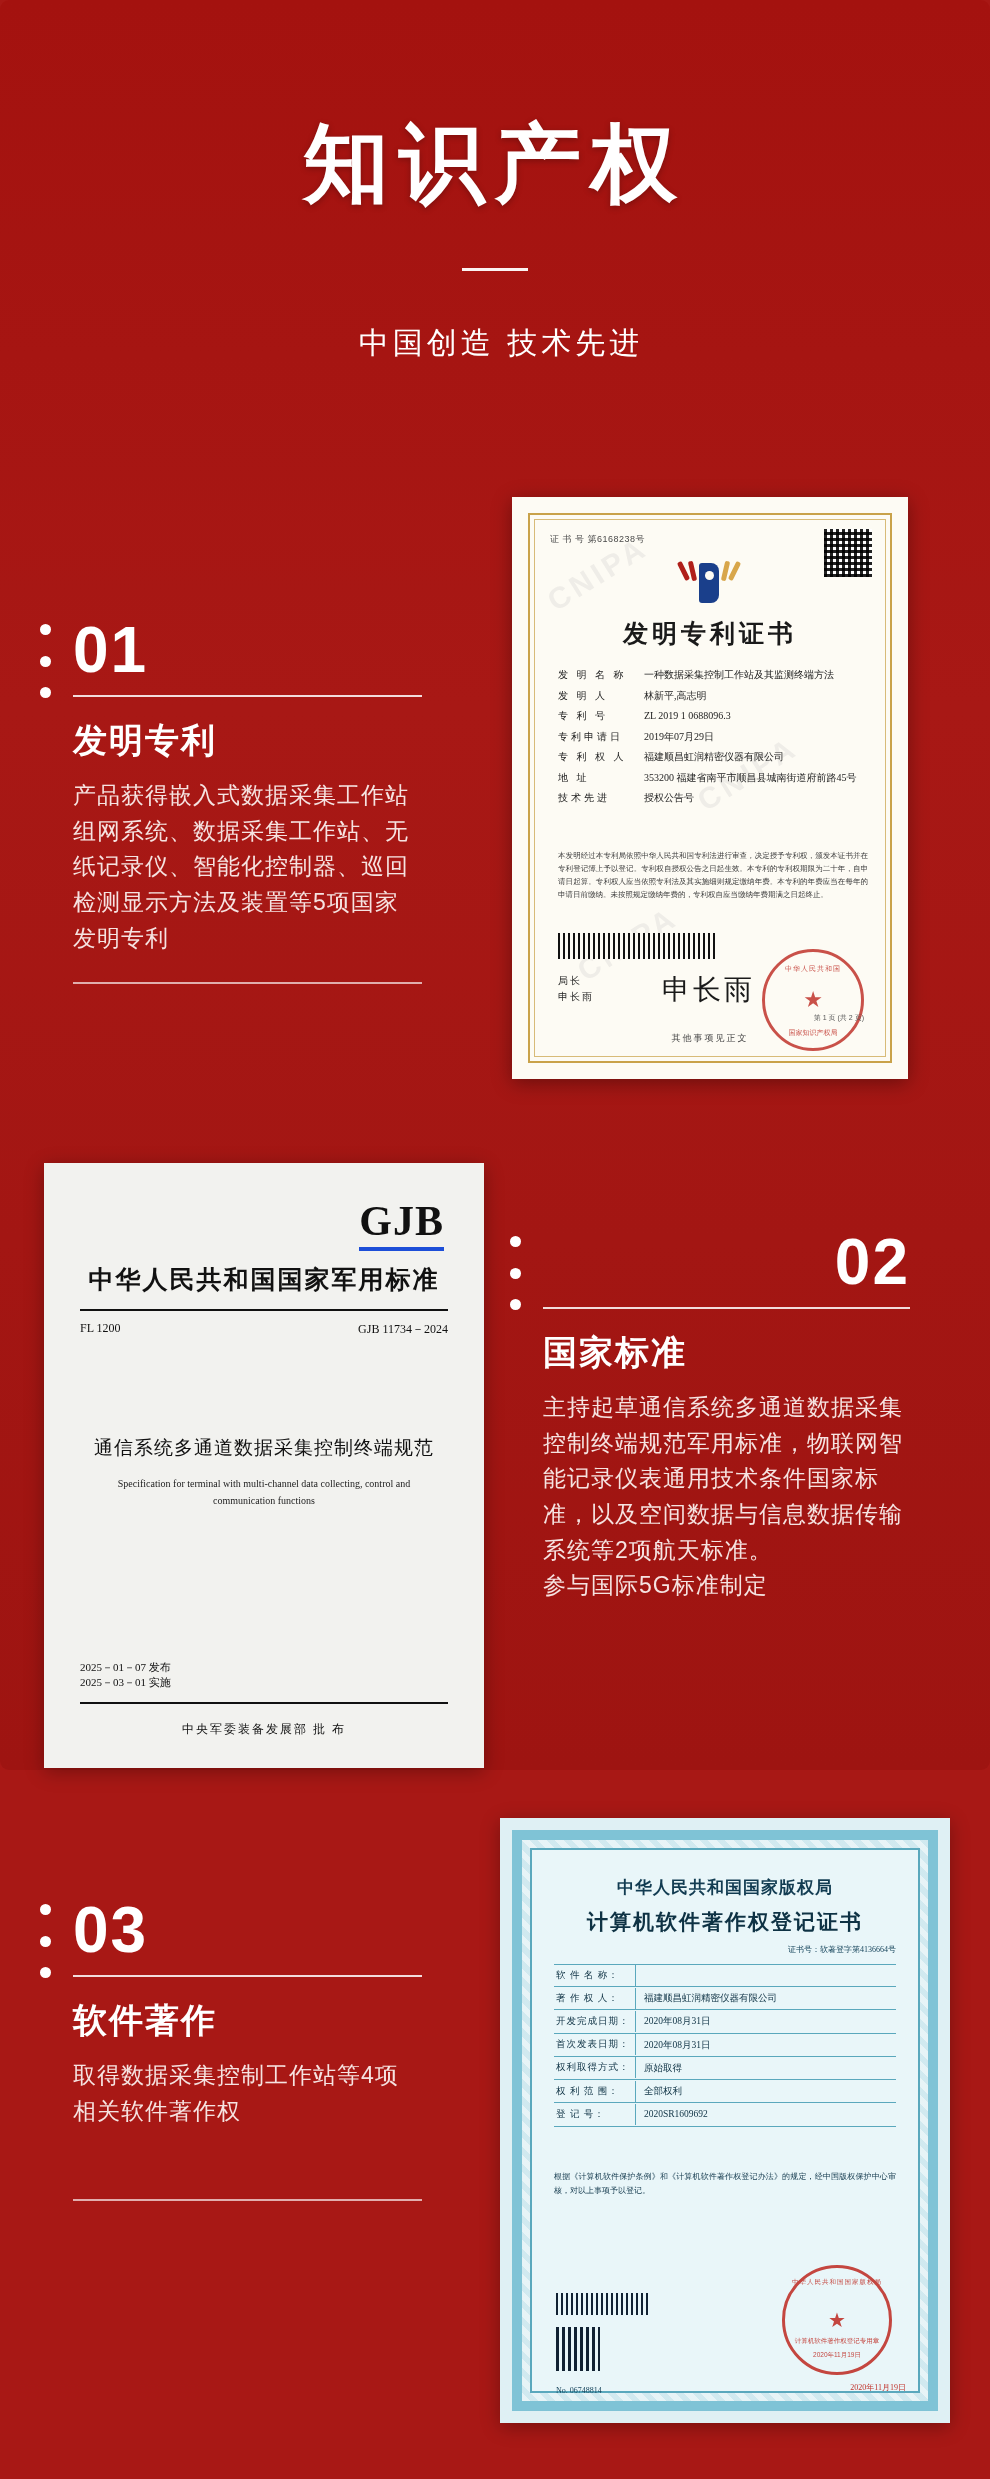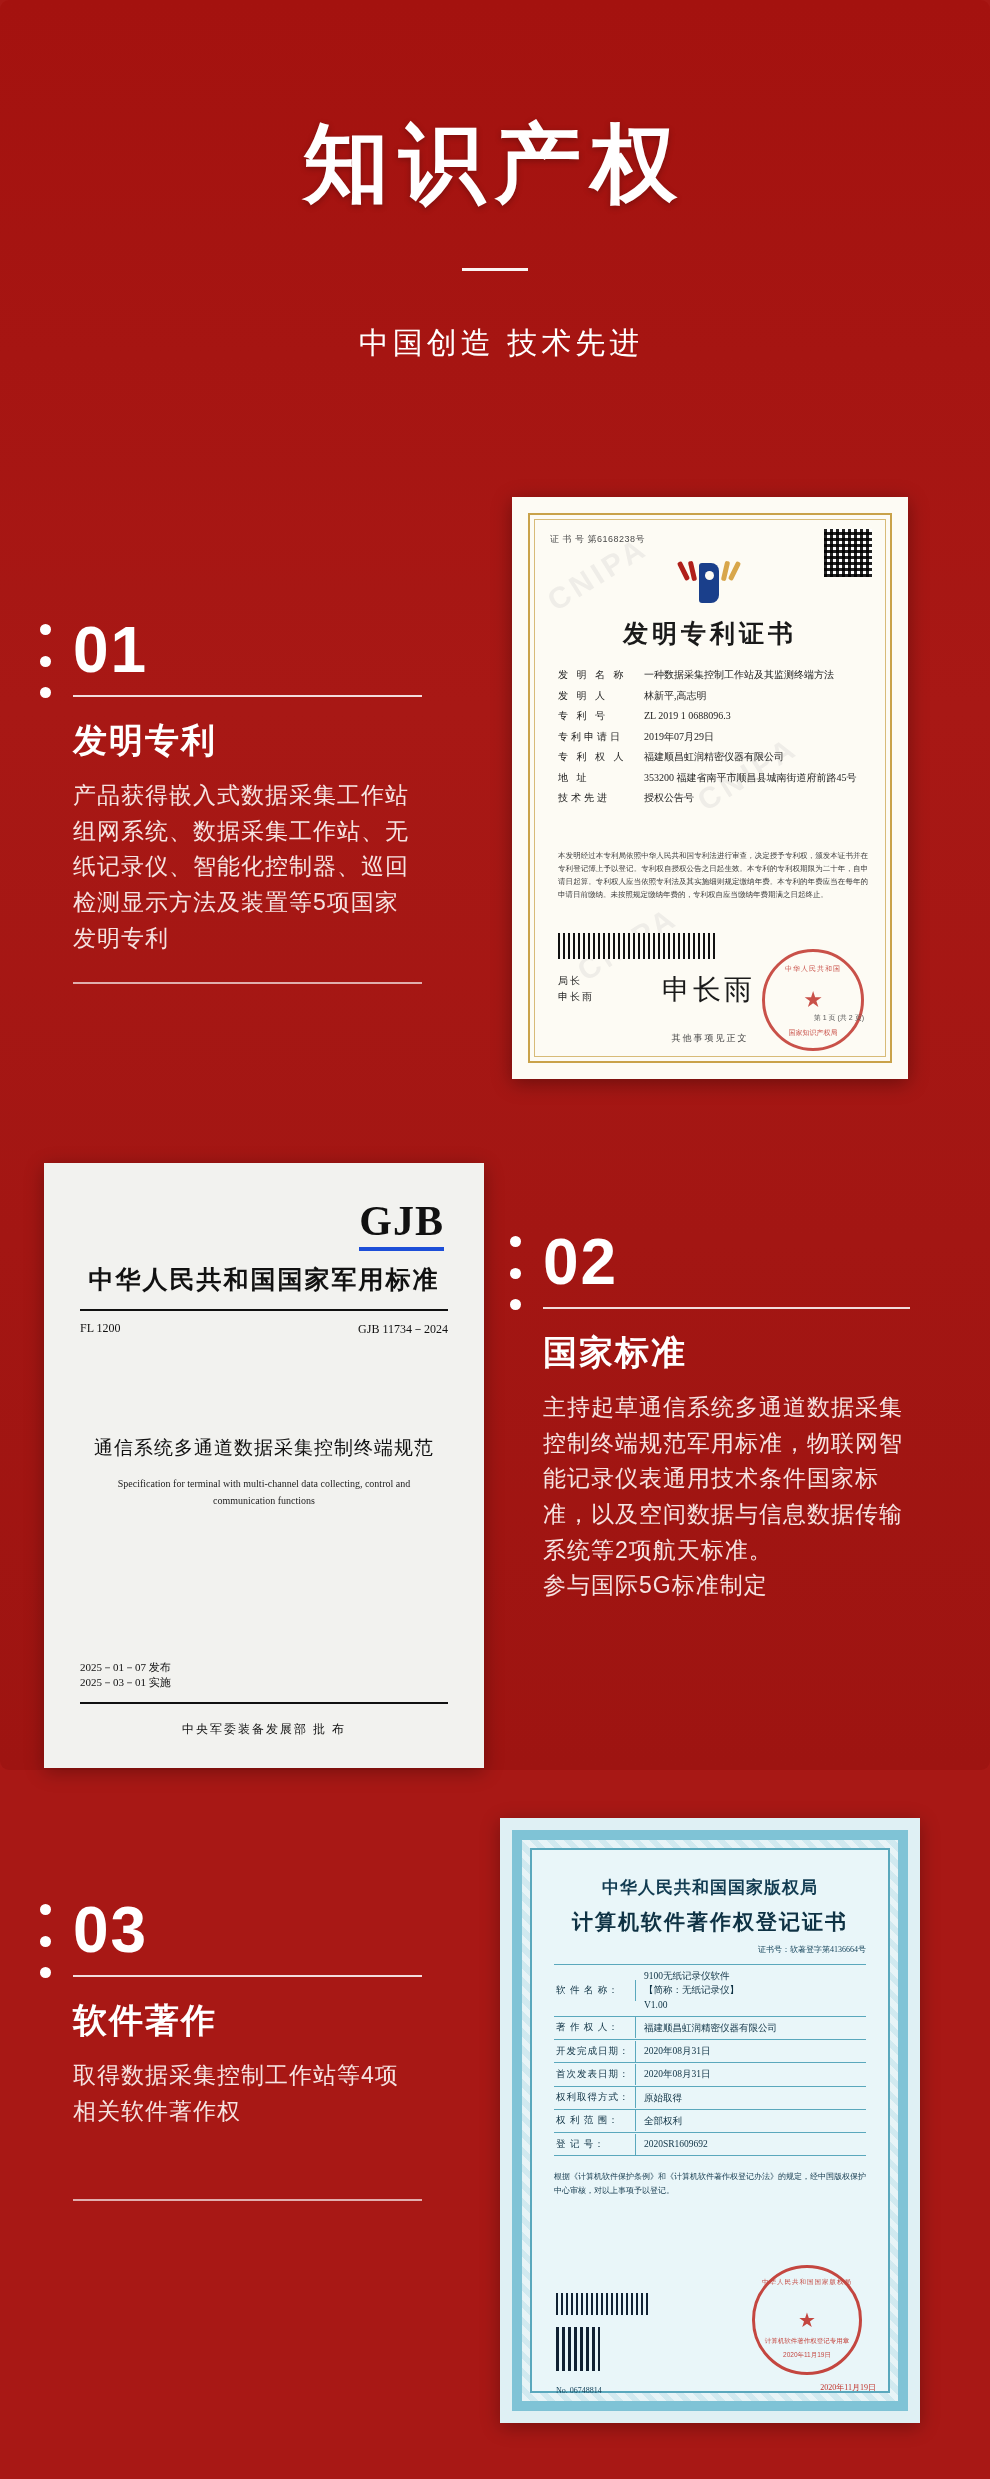--- a/index.html
+++ b/index.html
@@ -662,7 +662,7 @@
           <span class="dot"></span>
           <span class="dot"></span>
       </div>
-      <div style="flex:1;">
+      <div style="flex:1;text-align:right;">
         <div class="num">02</div>
         <div class="divider"></div>
       </div>

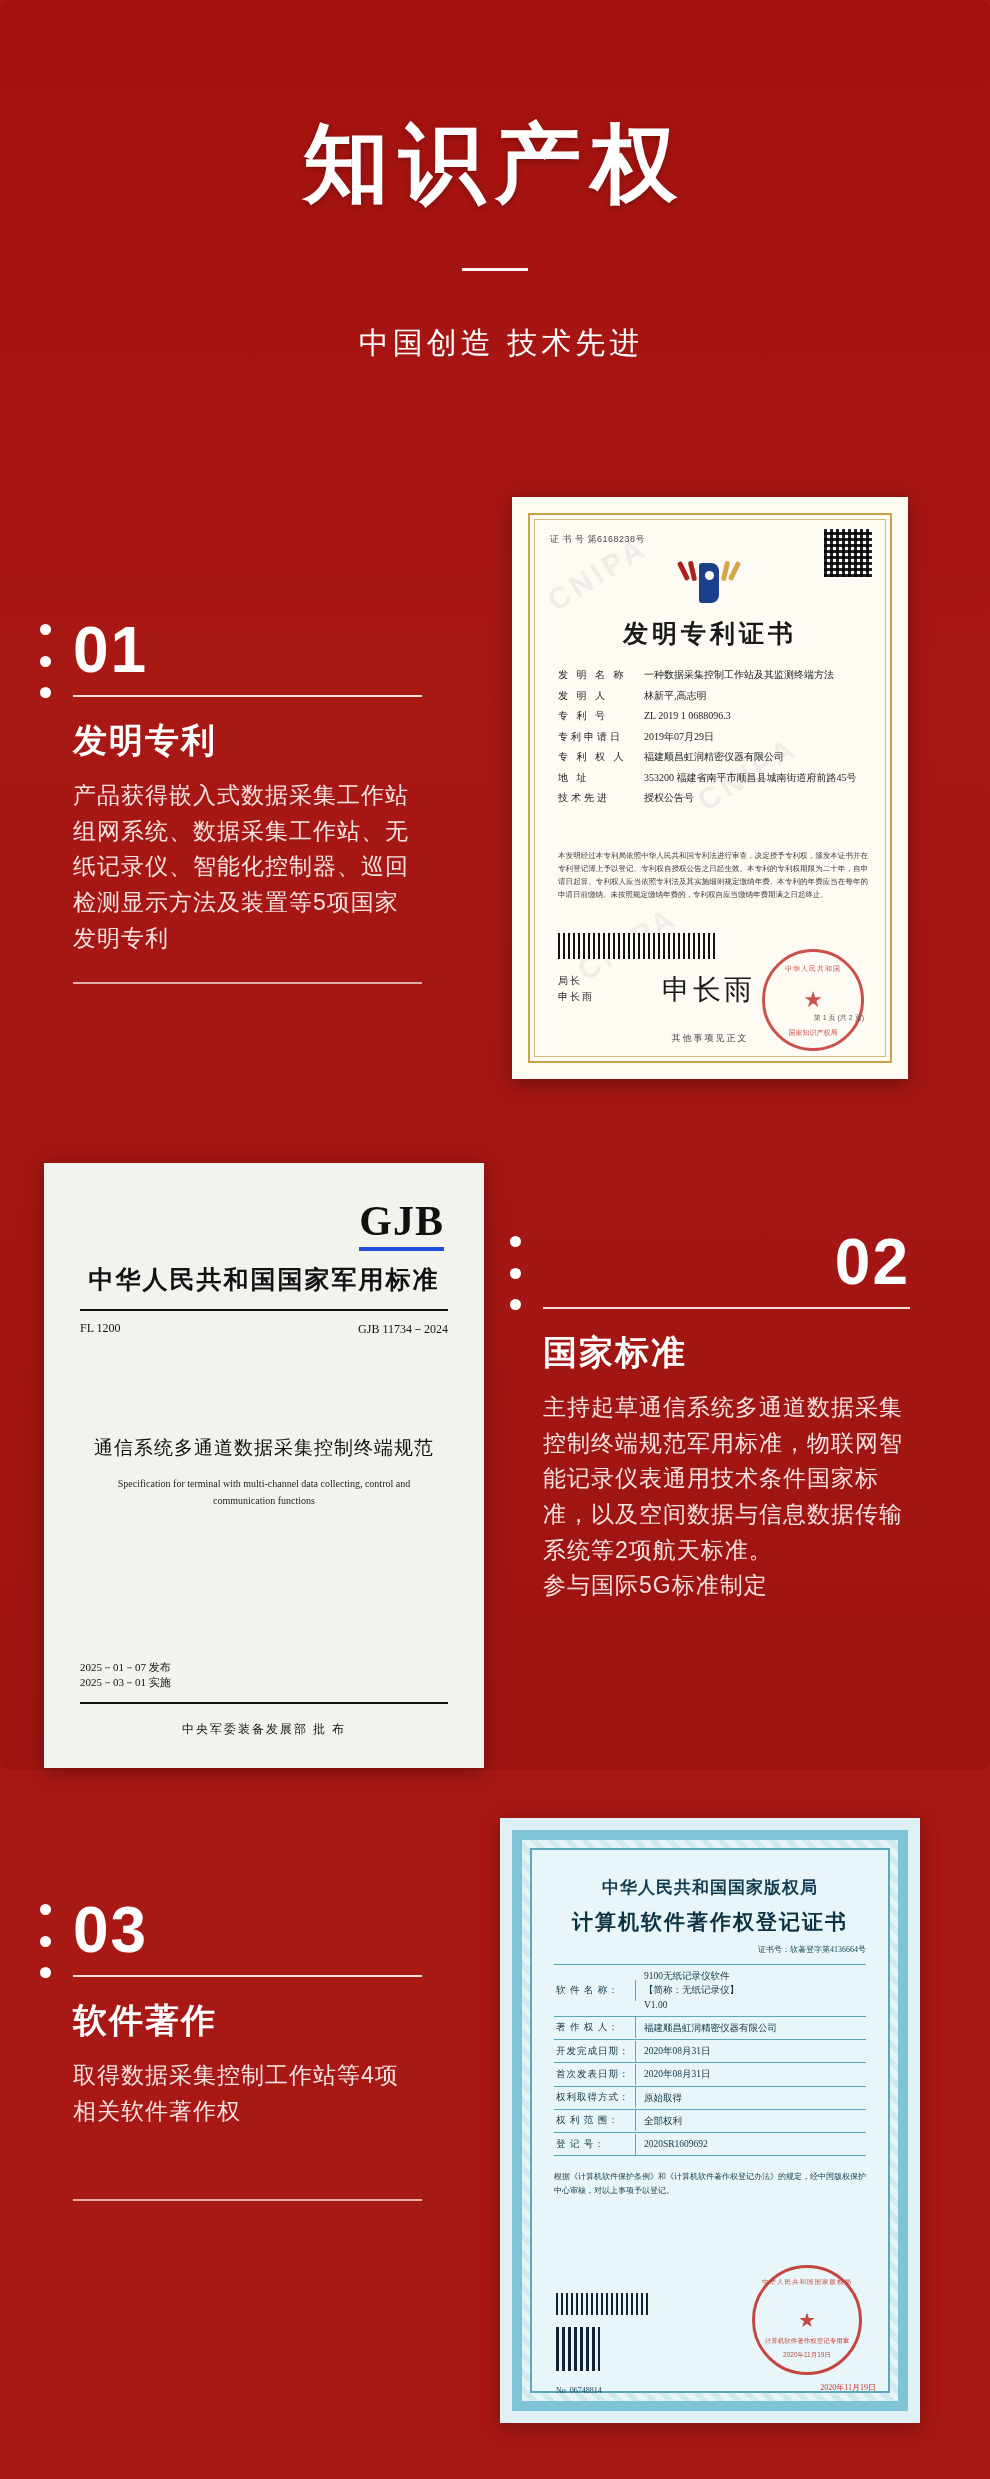--- a/index.html
+++ b/index.html
@@ -405,6 +405,7 @@
     background: #dff0f4;
     box-shadow: 0 4px 18px rgba(0,0,0,0.3);
     overflow: hidden;
+    padding-left: 30px;
   }
   .c3-frame {
     position: absolute;

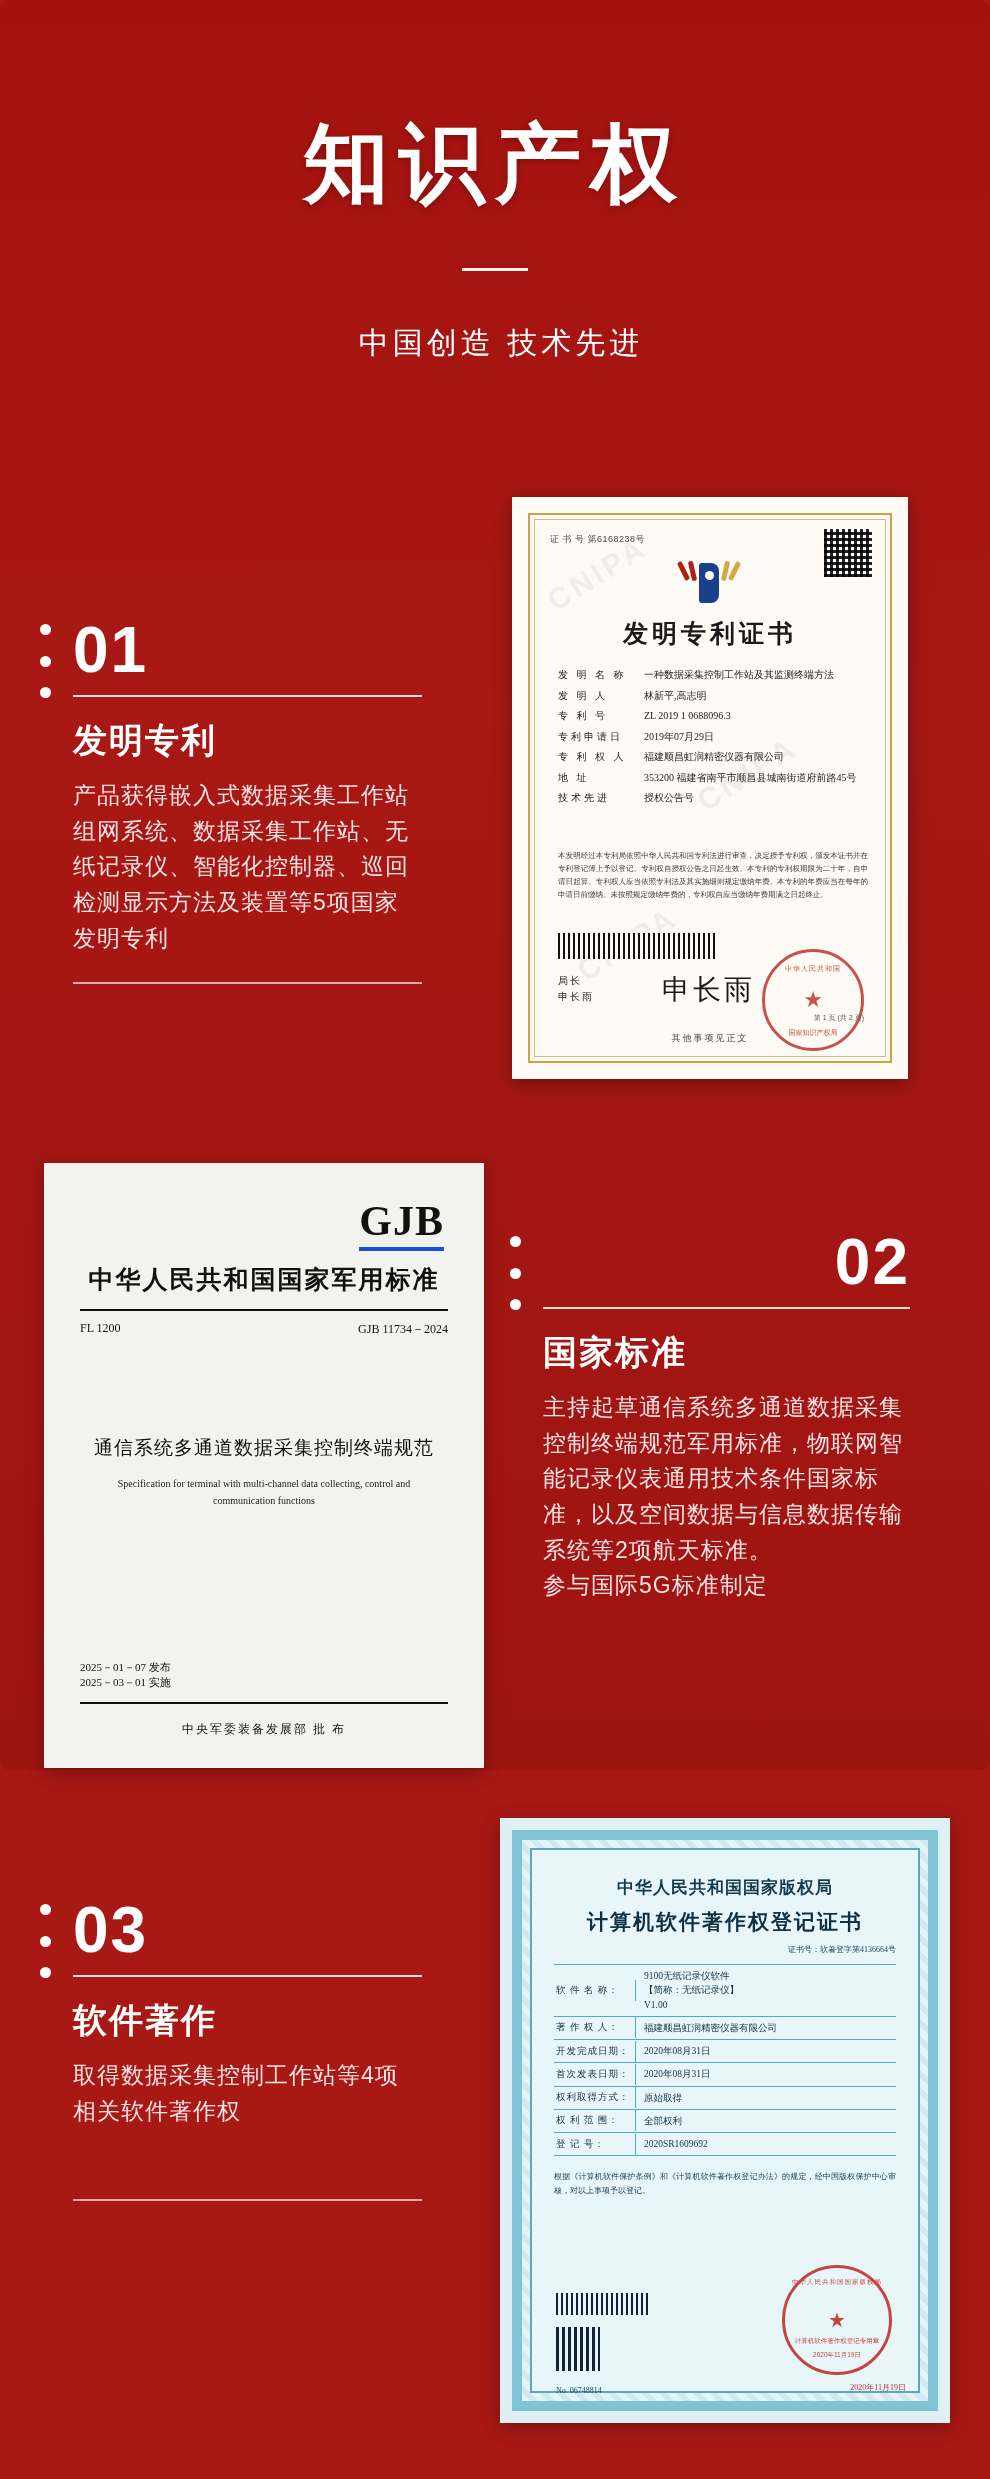--- a/index.html
+++ b/index.html
@@ -705,9 +705,6 @@
     <div class="c3-table">
       <div class="trow">
         <span class="tl">软 件 名 称：</span>
-        <span class="tv" style="white-space:pre-line;">9100无纸记录仪软件
-【简称：无纸记录仪】
-V1.00</span>
       </div>
       <div class="trow">
         <span class="tl">著 作 权 人：</span>

